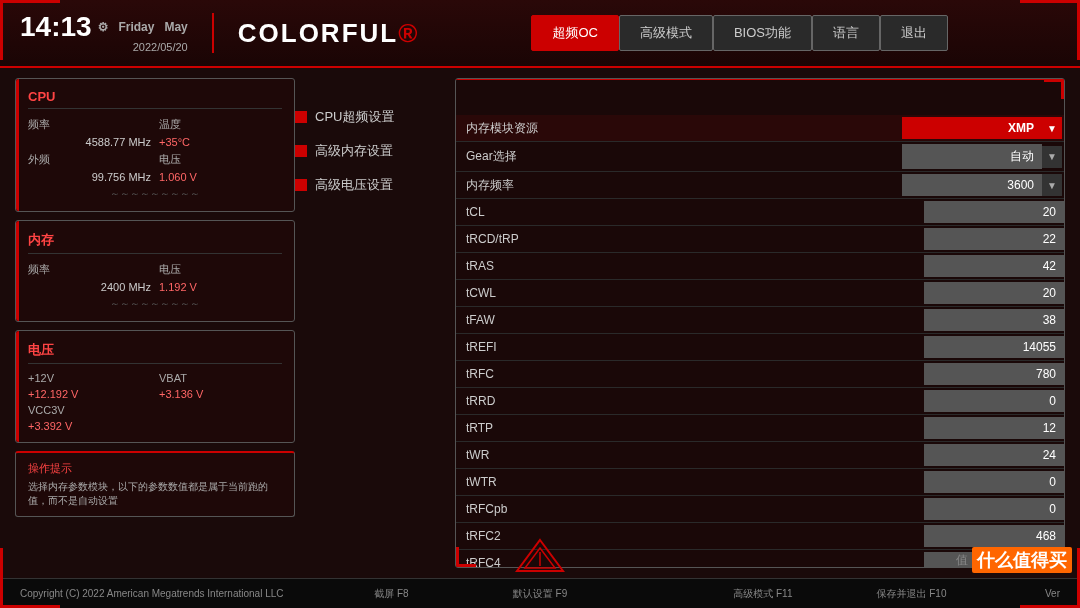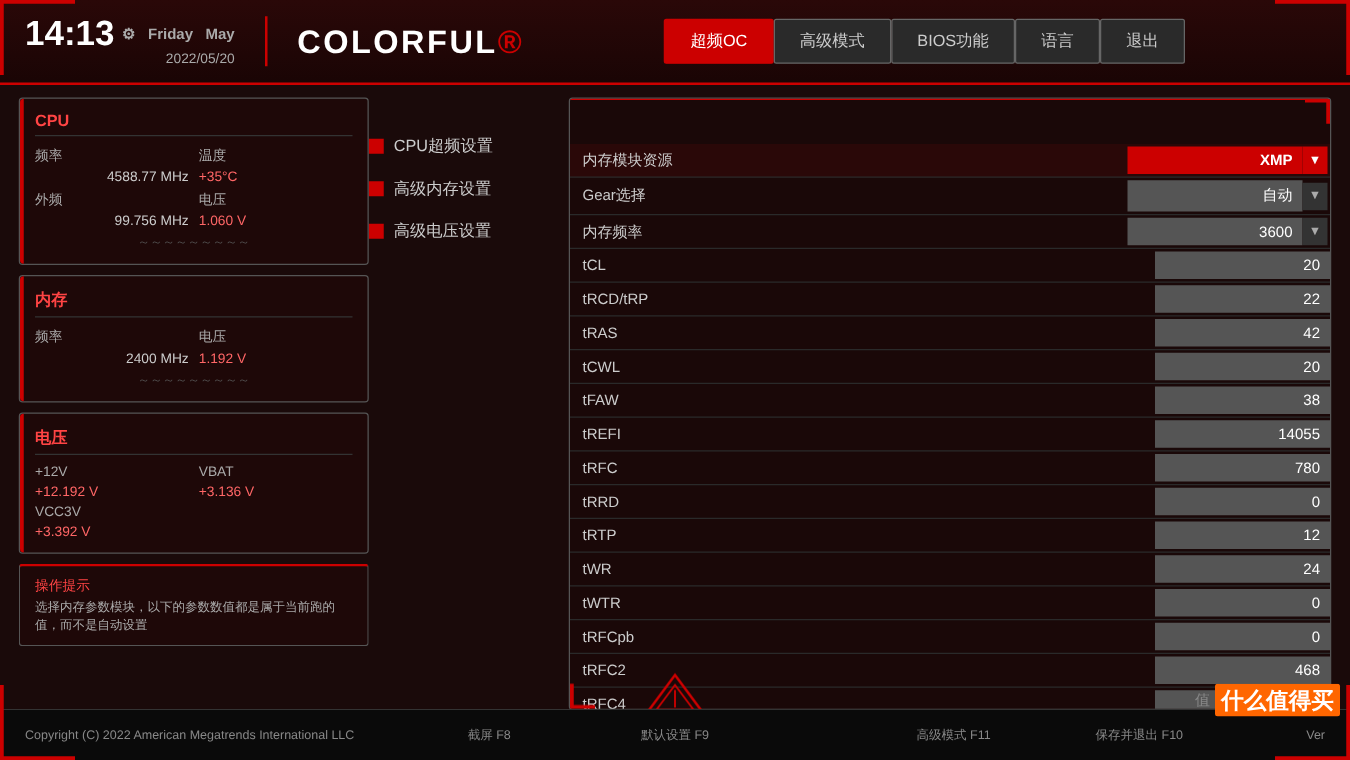--- a/index.html
+++ b/index.html
@@ -320,7 +320,7 @@
       bottom: 0;
       left: 0;
       right: 0;
-      height: 41px;
+      height: 30px;
       background: #0a0a0a;
       border-top: 1px solid #333;
       display: flex;

